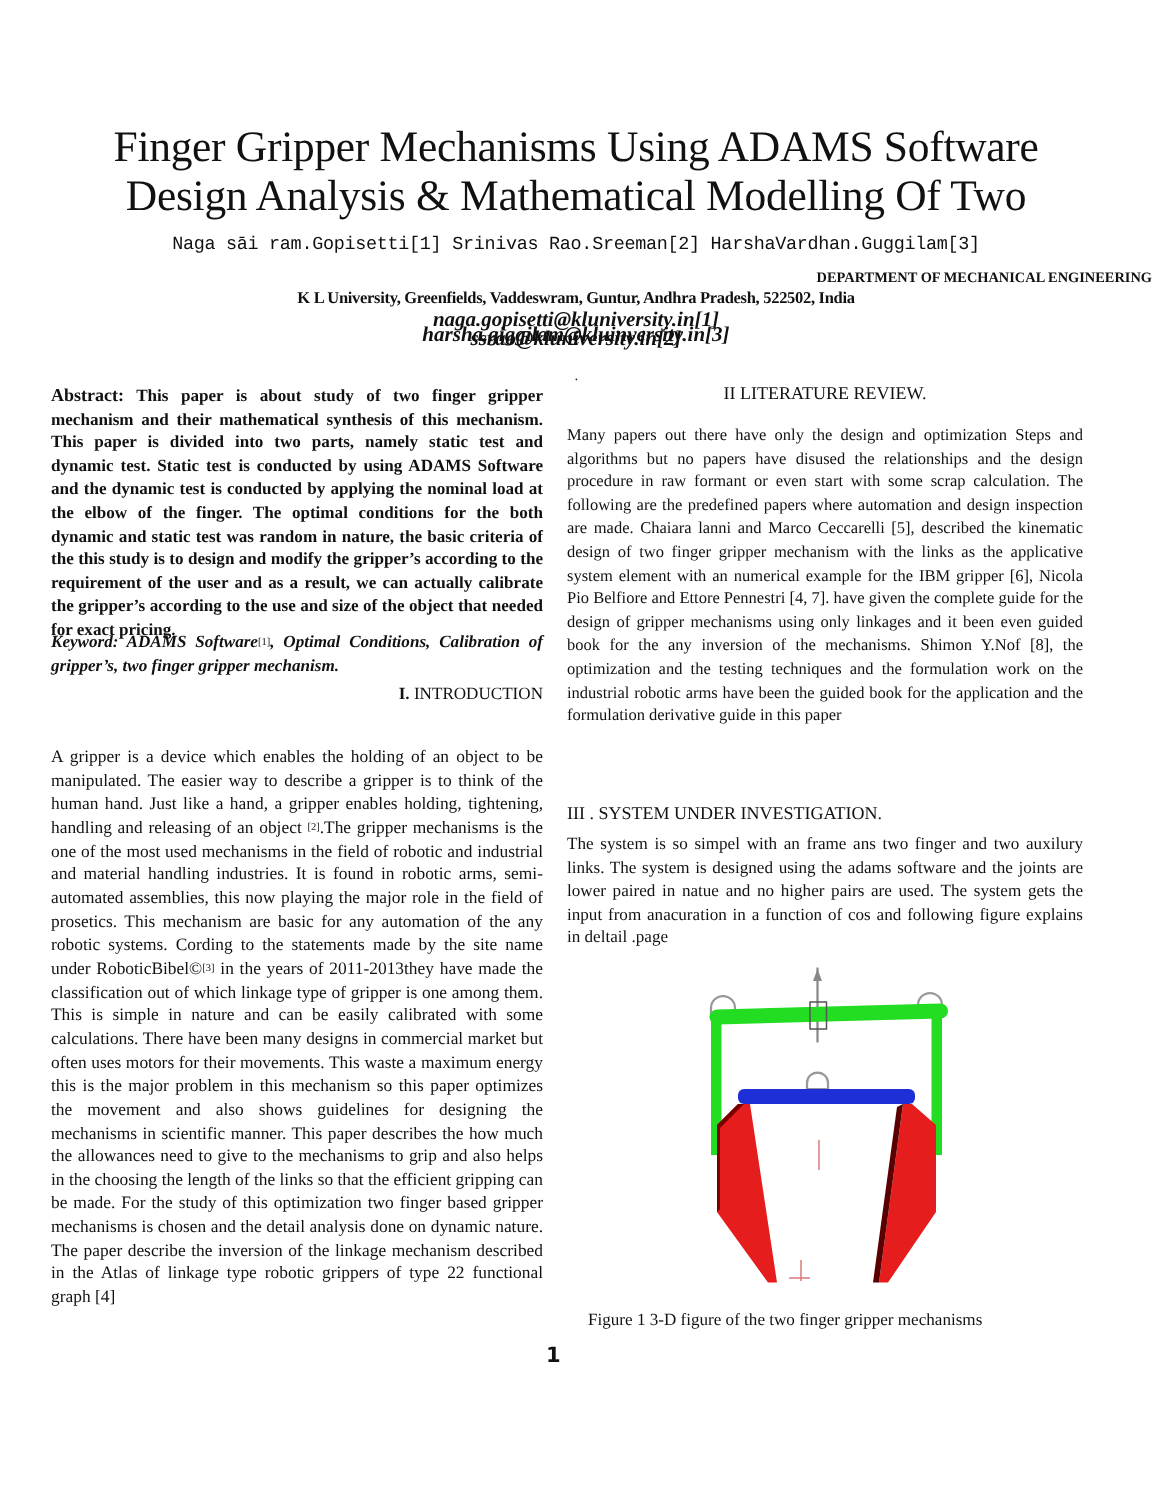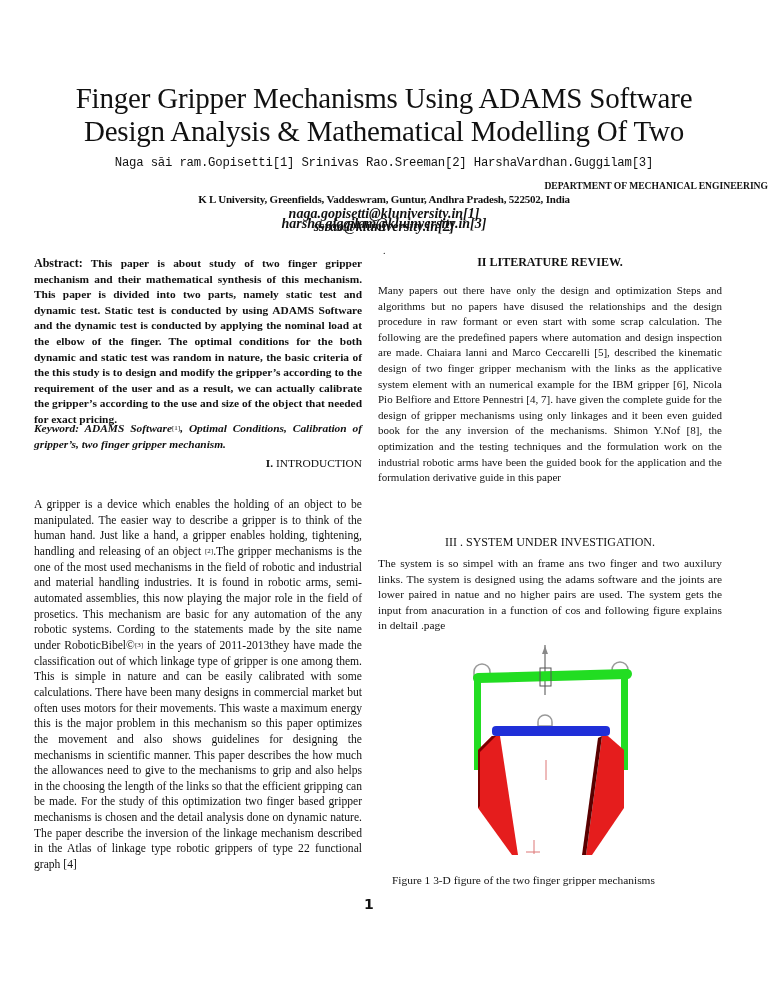--- a/index.html
+++ b/index.html
@@ -20,7 +20,7 @@
   .h-intro { position:absolute; left:34px; width:328px; top:457px; text-align:right; font-size:11.4px; }
   .h-intro b { font-weight:bold; }
   .intro { top:457px; font-size:11.6px; line-height:15.65px;margin-top:40px; }
-  .h-lit { position:absolute; left:378px; width:344px; top:255px; text-align:center; font-size:12px;font-weight:bold; }
+  .h-lit { position:absolute; left:378px; width:344px; top:255px; text-align:center; font-size:12px; }
   .lit { top:283px; font-size:11px; line-height:15.6px; }
   .h-sys { position:absolute; left:378px; width:344px; top:535px; text-align:center; font-size:12px; }
   .sys { top:556px; font-size:11.4px; line-height:15.6px; }

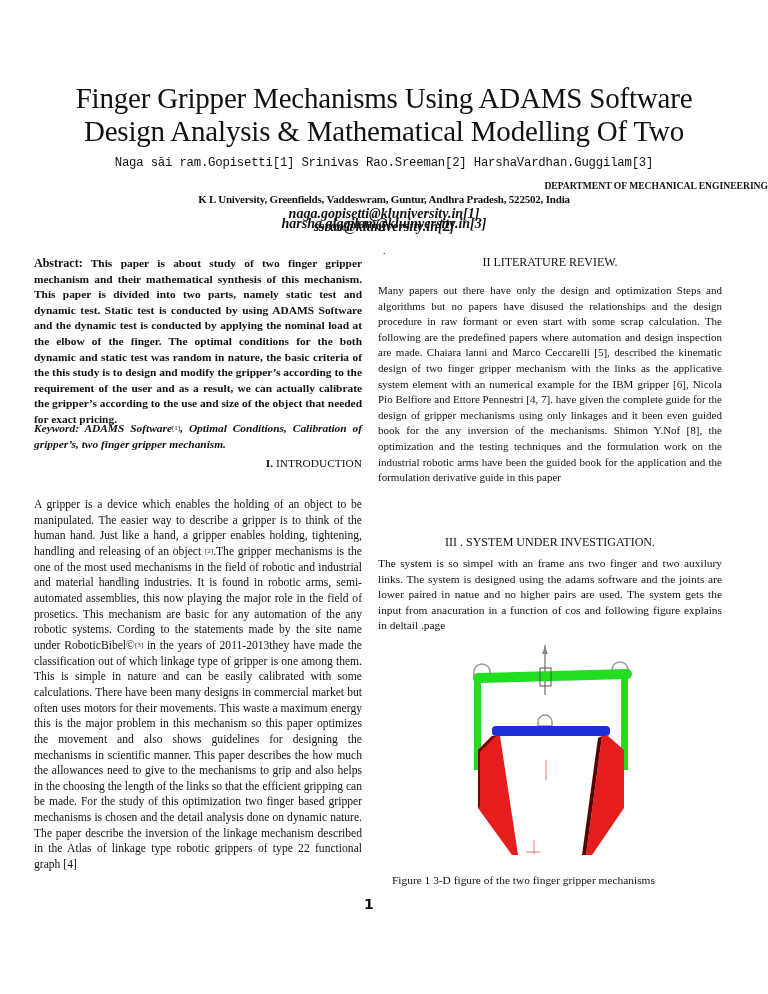--- a/index.html
+++ b/index.html
@@ -22,7 +22,7 @@
   .intro { top:457px; font-size:11.6px; line-height:15.65px;margin-top:40px; }
   .h-lit { position:absolute; left:378px; width:344px; top:255px; text-align:center; font-size:12px; }
   .lit { top:283px; font-size:11px; line-height:15.6px; }
-  .h-sys { position:absolute; left:378px; width:344px; top:535px; text-align:center; font-size:12px; }
+  .h-sys { position:absolute; left:378px; width:344px; top:535px; text-align:left; font-size:12px; }
   .sys { top:556px; font-size:11.4px; line-height:15.6px; }
   .figure { position:absolute; left:462px; top:640px; width:180px; height:230px; }
   .caption { position:absolute; left:390px; width:330px; top:874px; font-size:11.4px; text-align:left; padding-left:2px; }

